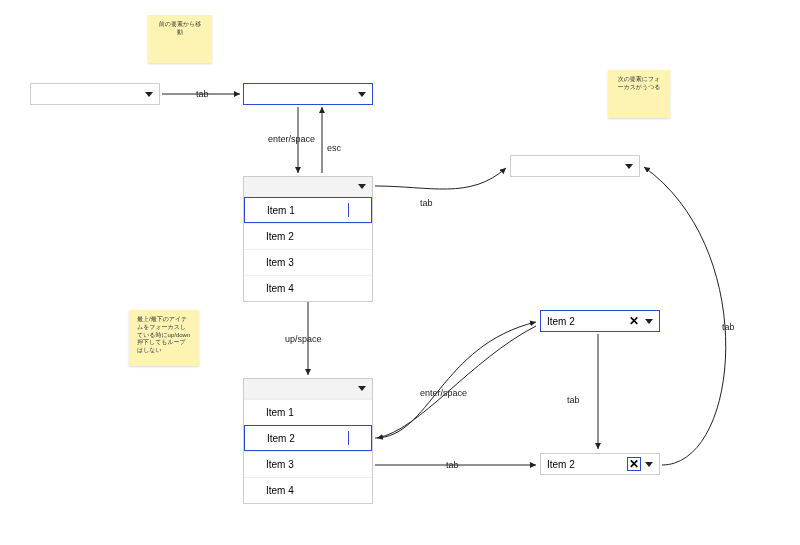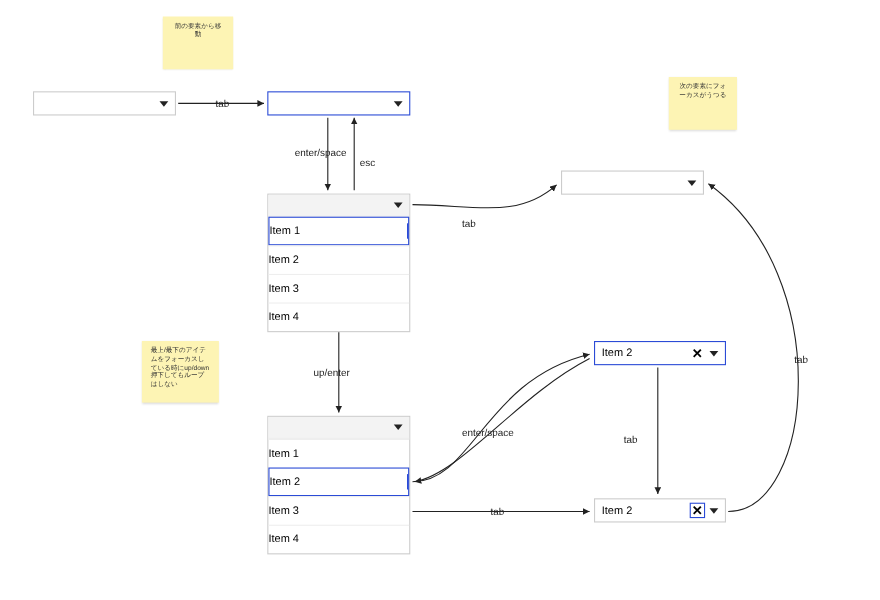--- a/index.html
+++ b/index.html
@@ -61,7 +61,7 @@
   .listbox .item {
     height: 26px;
     display:flex;align-items:center;justify-content:space-between;
-    padding:0 0;
+    padding:0 22px;
     border-top:1px solid #eee;
   }
   .listbox .item:first-of-type { border-top:none; }

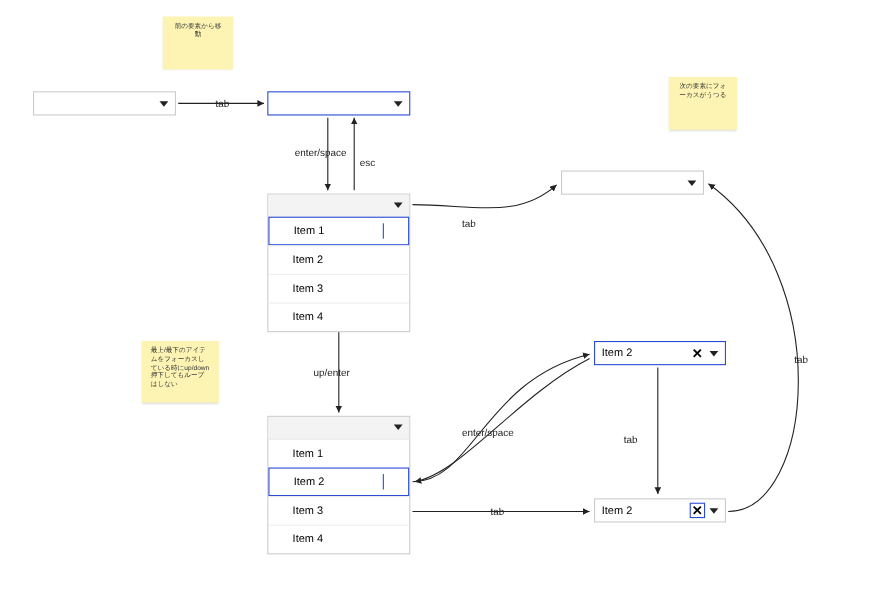--- a/index.html
+++ b/index.html
@@ -162,7 +162,7 @@
 <span class="label" style="left:268px;top:134px">enter/space</span>
 <span class="label" style="left:327px;top:143px">esc</span>
 <span class="label" style="left:420px;top:198px">tab</span>
-<span class="label" style="left:285px;top:334px">up/enter</span>
+<span class="label" style="left:285px;top:334px">up/space</span>
 <span class="label" style="left:420px;top:388px">enter/space</span>
 <span class="label" style="left:446px;top:460px">tab</span>
 <span class="label" style="left:567px;top:395px">tab</span>

